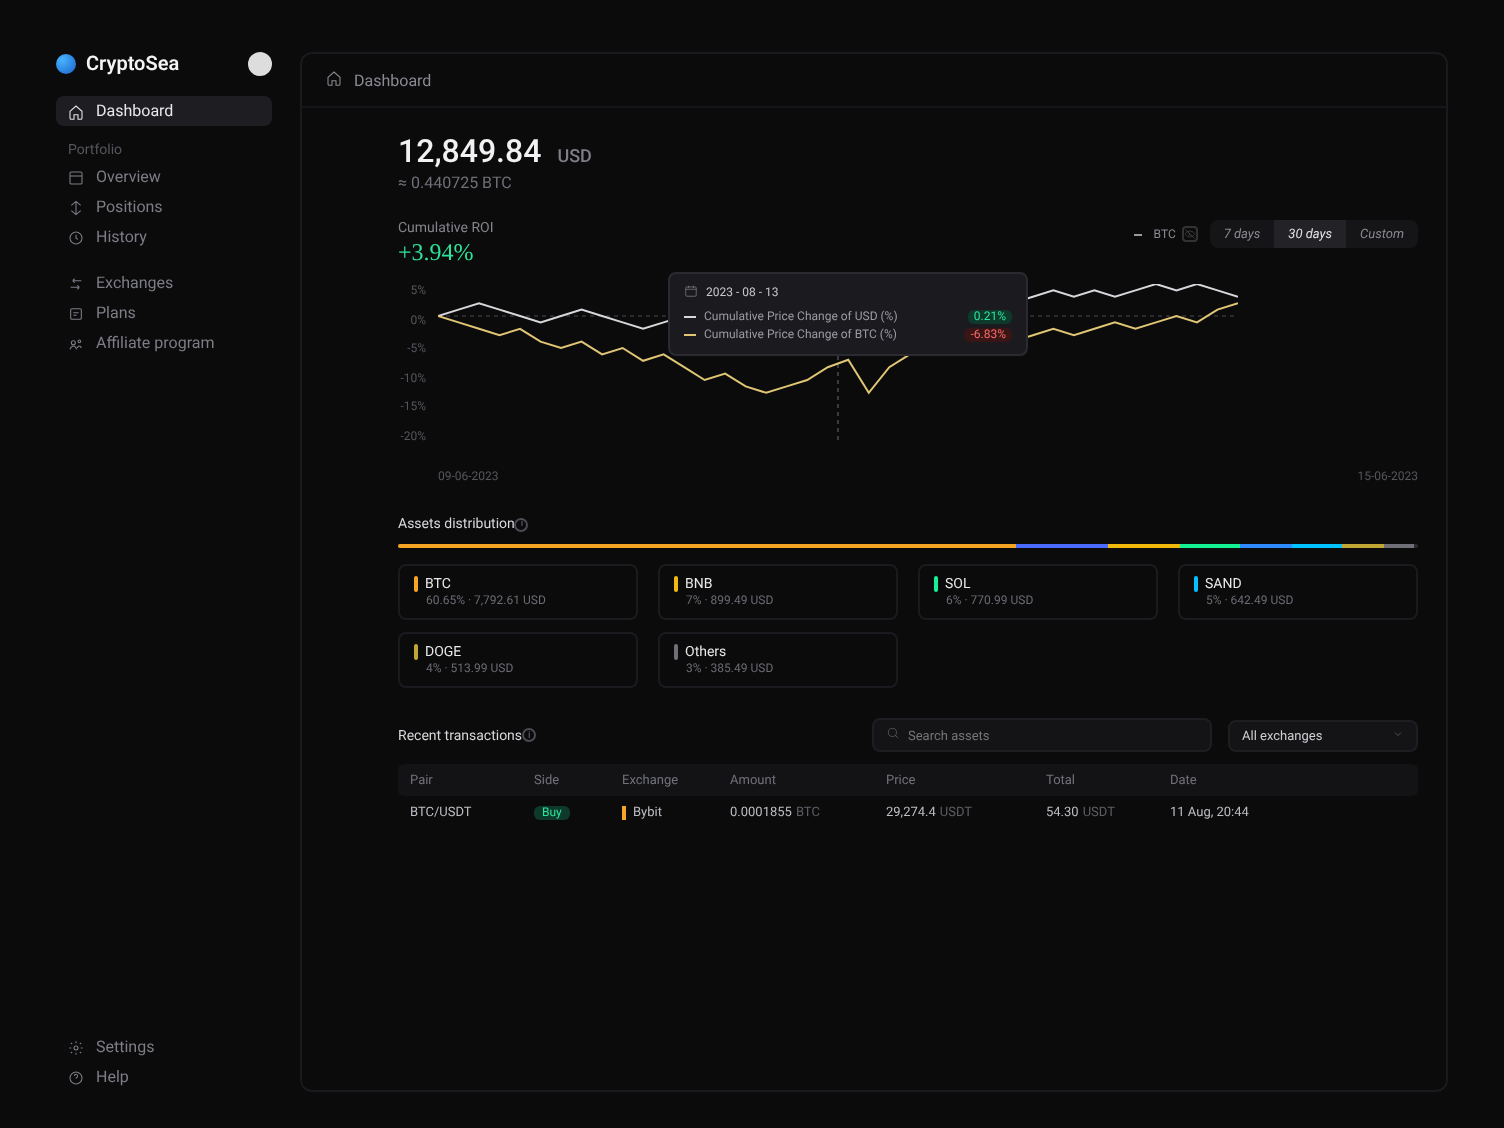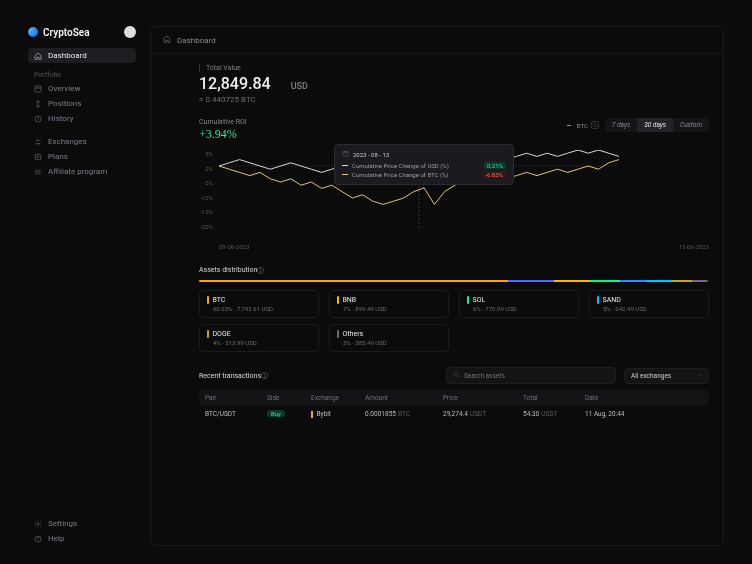--- a/index.html
+++ b/index.html
@@ -185,7 +185,6 @@
     <div class="content">
 
       <div>
-        <div class="tv-label">Total Value</div>
         <div class="tv-amount">
           <span>12,849.84</span><span class="cur">USD</span>
         </div>

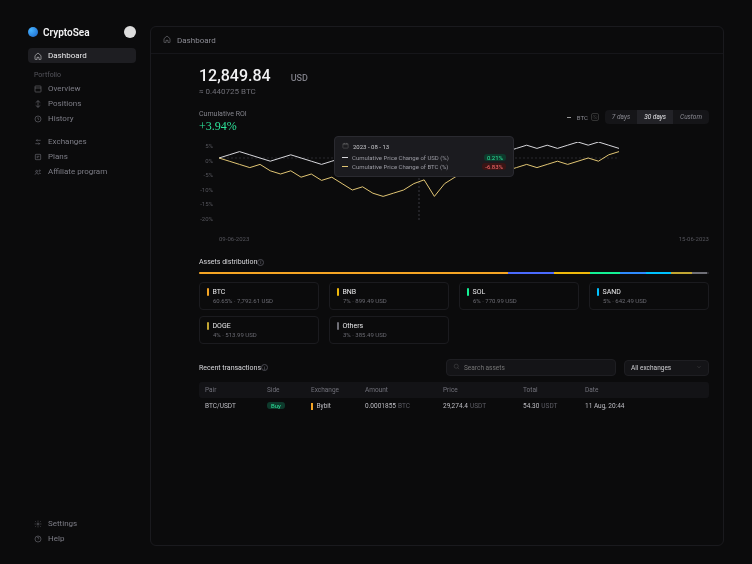--- a/index.html
+++ b/index.html
@@ -26,7 +26,7 @@
   
   .tv-label { color:#7f7f88; font-size:7px; border-left:1px solid #333; padding-left:6px; }
   .tv-amount { font-size:16px; font-weight:500; color:#f1f1f3; margin-top:2px; }
-  .tv-amount .cur { font-size:9px; color:#7f7f88; margin-left:20px; }
+  .tv-amount .cur { font-size:9px; color:#7f7f88; margin-left:8px; }
   .tv-btc { font-size:8px; color:#6f6f77; margin-top:2px; }
   
   .chart-panel { margin-top:14px; }

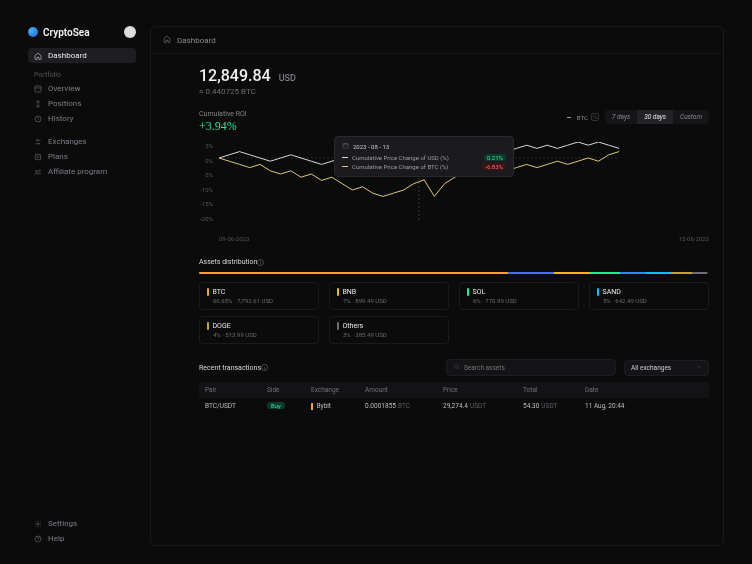--- a/index.html
+++ b/index.html
@@ -63,7 +63,7 @@
   .tx-head { display:flex; align-items:center; margin-top:15px; gap:8px; }
   .search { flex:0 0 170px; margin-left:auto; background:#141417; border:1px solid #1e1e22; border-radius:4px; padding:3px 6px; display:flex; align-items:center; gap:4px;}
   .search input { background:transparent; border:none; outline:none; color:#cfcfd3; font-size:6.5px; flex:1; }
-  .exch-select { width:85px; background:#141417; border:1px solid #1e1e22; border-radius:4px; padding:3px 6px; font-size:6.5px; color:#cfcfd3; display:flex; align-items:center; justify-content:space-between;}
+  .exch-select { width:95px; background:#141417; border:1px solid #1e1e22; border-radius:4px; padding:3px 6px; font-size:6.5px; color:#cfcfd3; display:flex; align-items:center; justify-content:space-between;}
   .tx-table { margin-top:6px; }
   .tx-hrow, .tx-row { display:grid; grid-template-columns: 62px 44px 54px 78px 80px 62px 1fr; align-items:center; padding:4px 6px; font-size:6.5px; }
   .tx-hrow { background:#131316; color:#71717a; border-radius:3px; }

